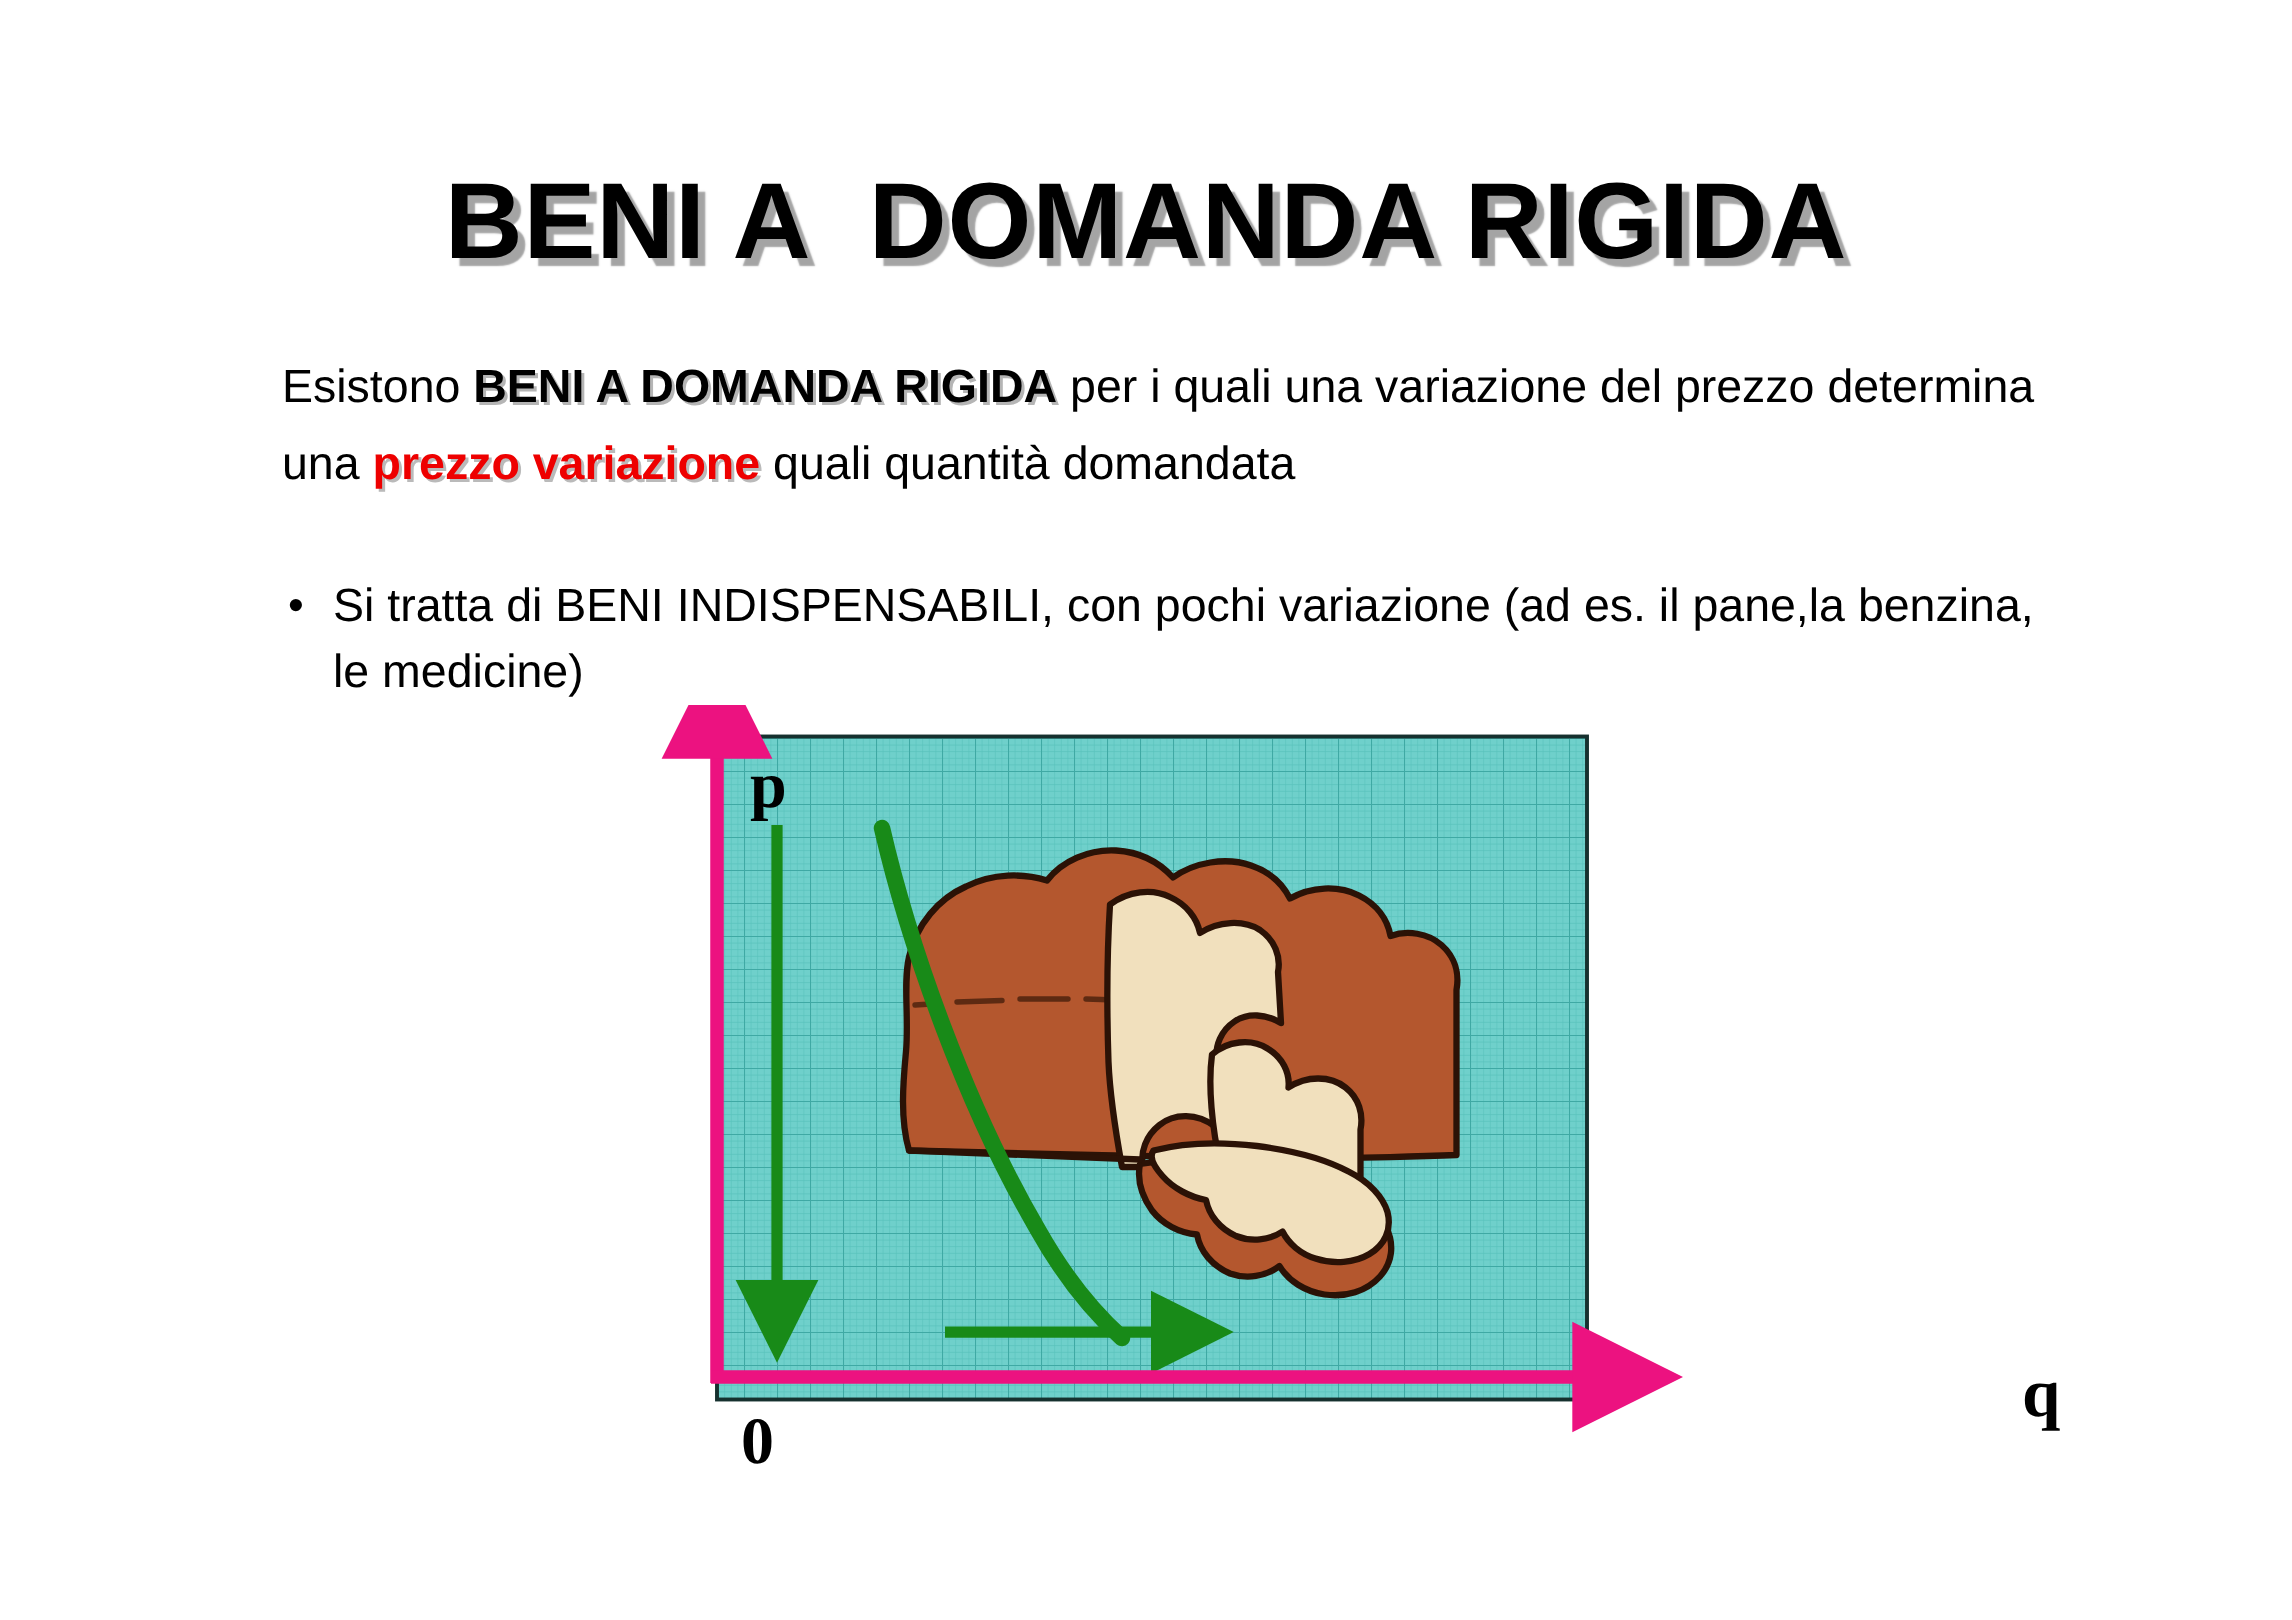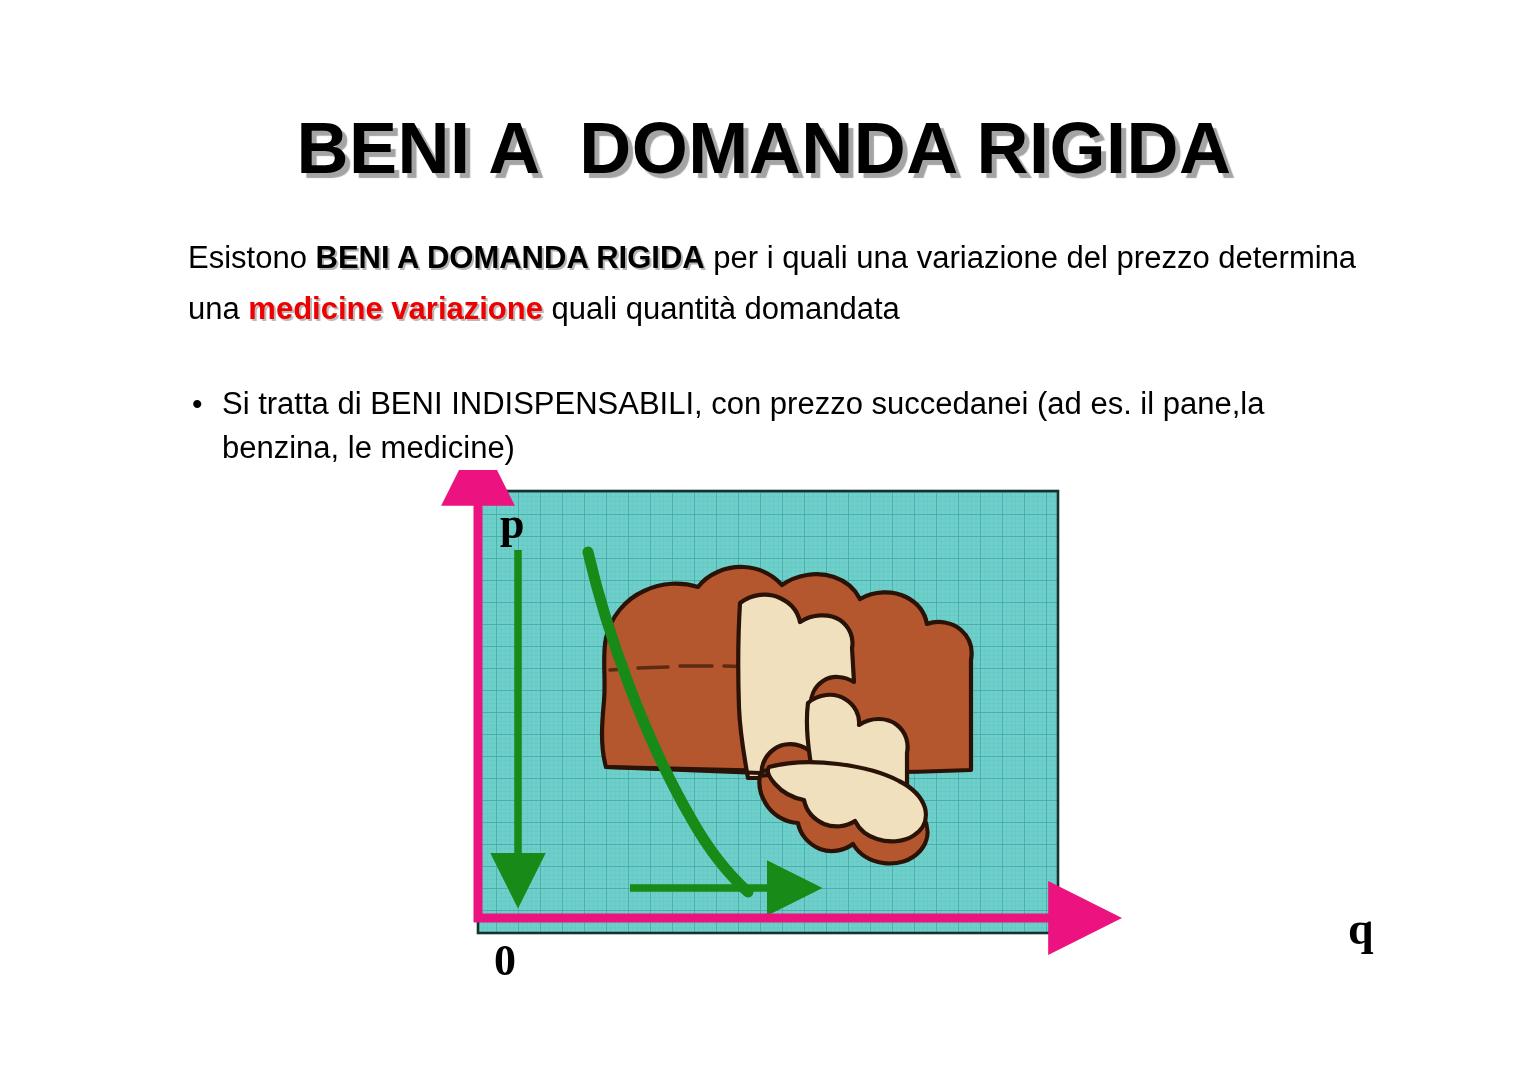--- a/index.html
+++ b/index.html
@@ -112,7 +112,7 @@
 <div class="slide-title">BENI A  DOMANDA RIGIDA</div>
 
 <div class="body-block">
-  <div class="para"><span>Esistono </span><b class="shadow-bold">BENI A DOMANDA RIGIDA</b><span> per i quali una variazione del prezzo determina una  </span><b class="red-bold">medicine variazione</b><span> quali quantità domandata</span></div>
+  <div class="para"><span>Esistono </span><b class="shadow-bold">BENI A DOMANDA RIGIDA</b><span> per i quali una variazione del prezzo determina una  </span><b class="red-bold">prezzo variazione</b><span> quali quantità domandata</span></div>
 </div>
 
 <div class="bullet-row">

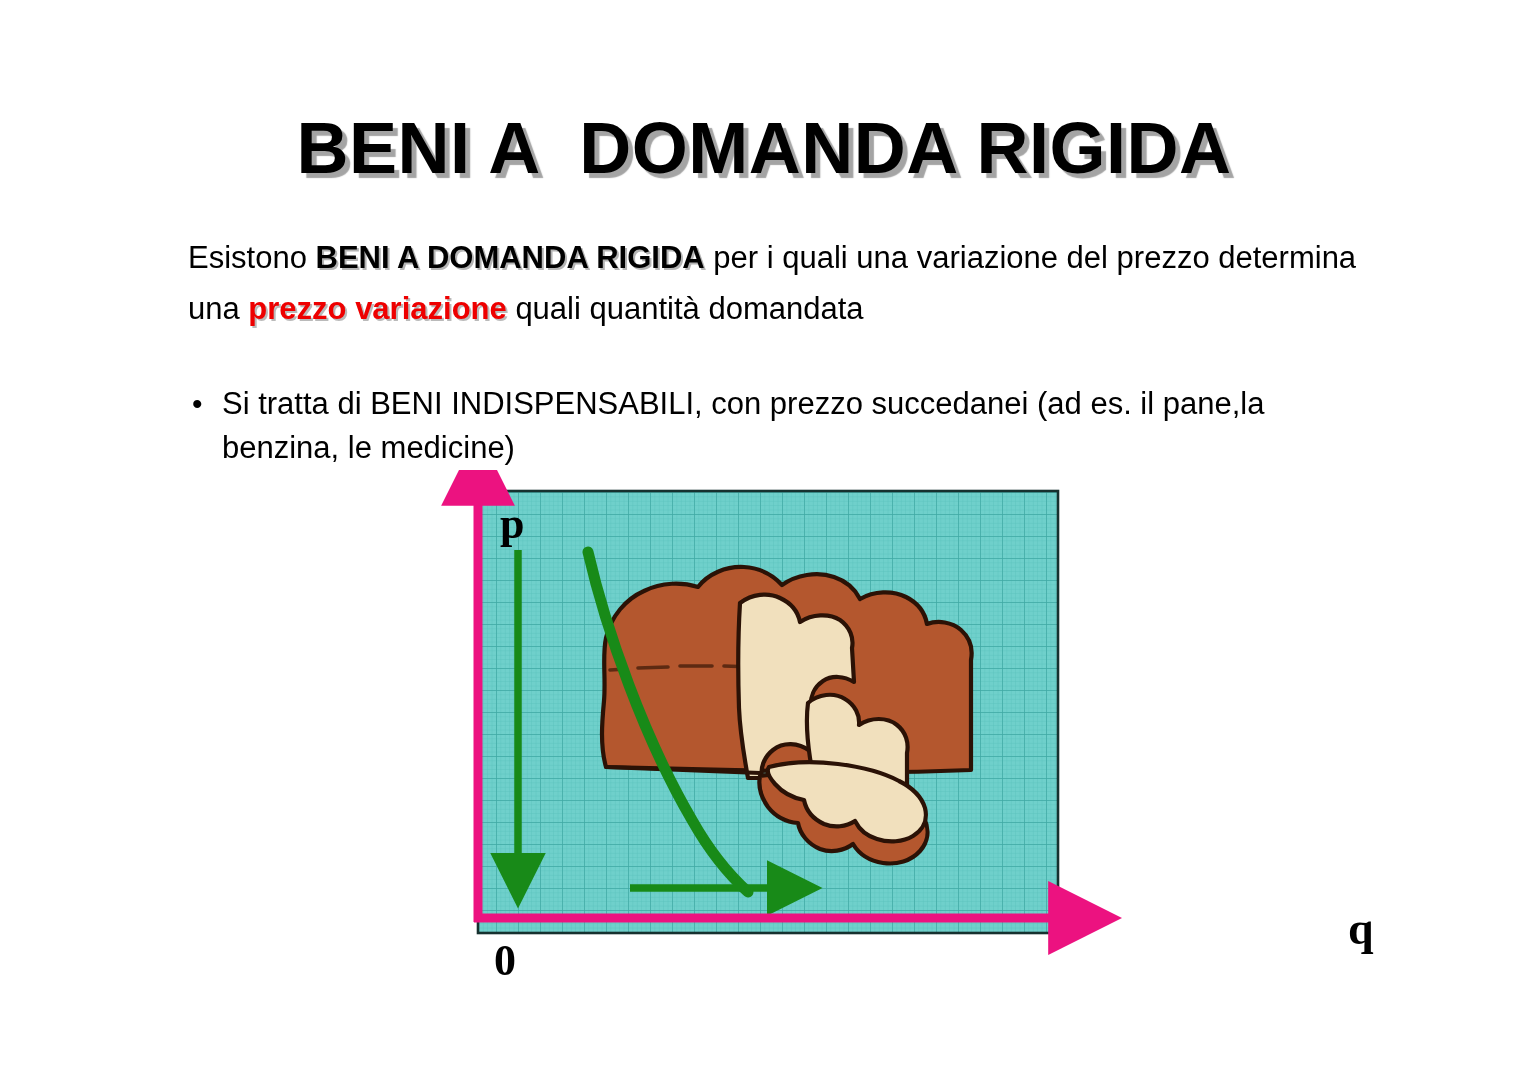--- a/index.html
+++ b/index.html
@@ -117,7 +117,7 @@
 
 <div class="bullet-row">
   <div class="bullet-dot">•</div>
-  <div class="bullet-text">Si tratta di BENI INDISPENSABILI, con prezzo succedanei (ad es. il pane,la benzina, le medicine)</div>
+  <div class="bullet-text">Si tratta di BENI INDISPENSABILI, con pochi variazione (ad es. il pane,la benzina, le medicine)</div>
 </div>
 
 <div id="chart-figure">

